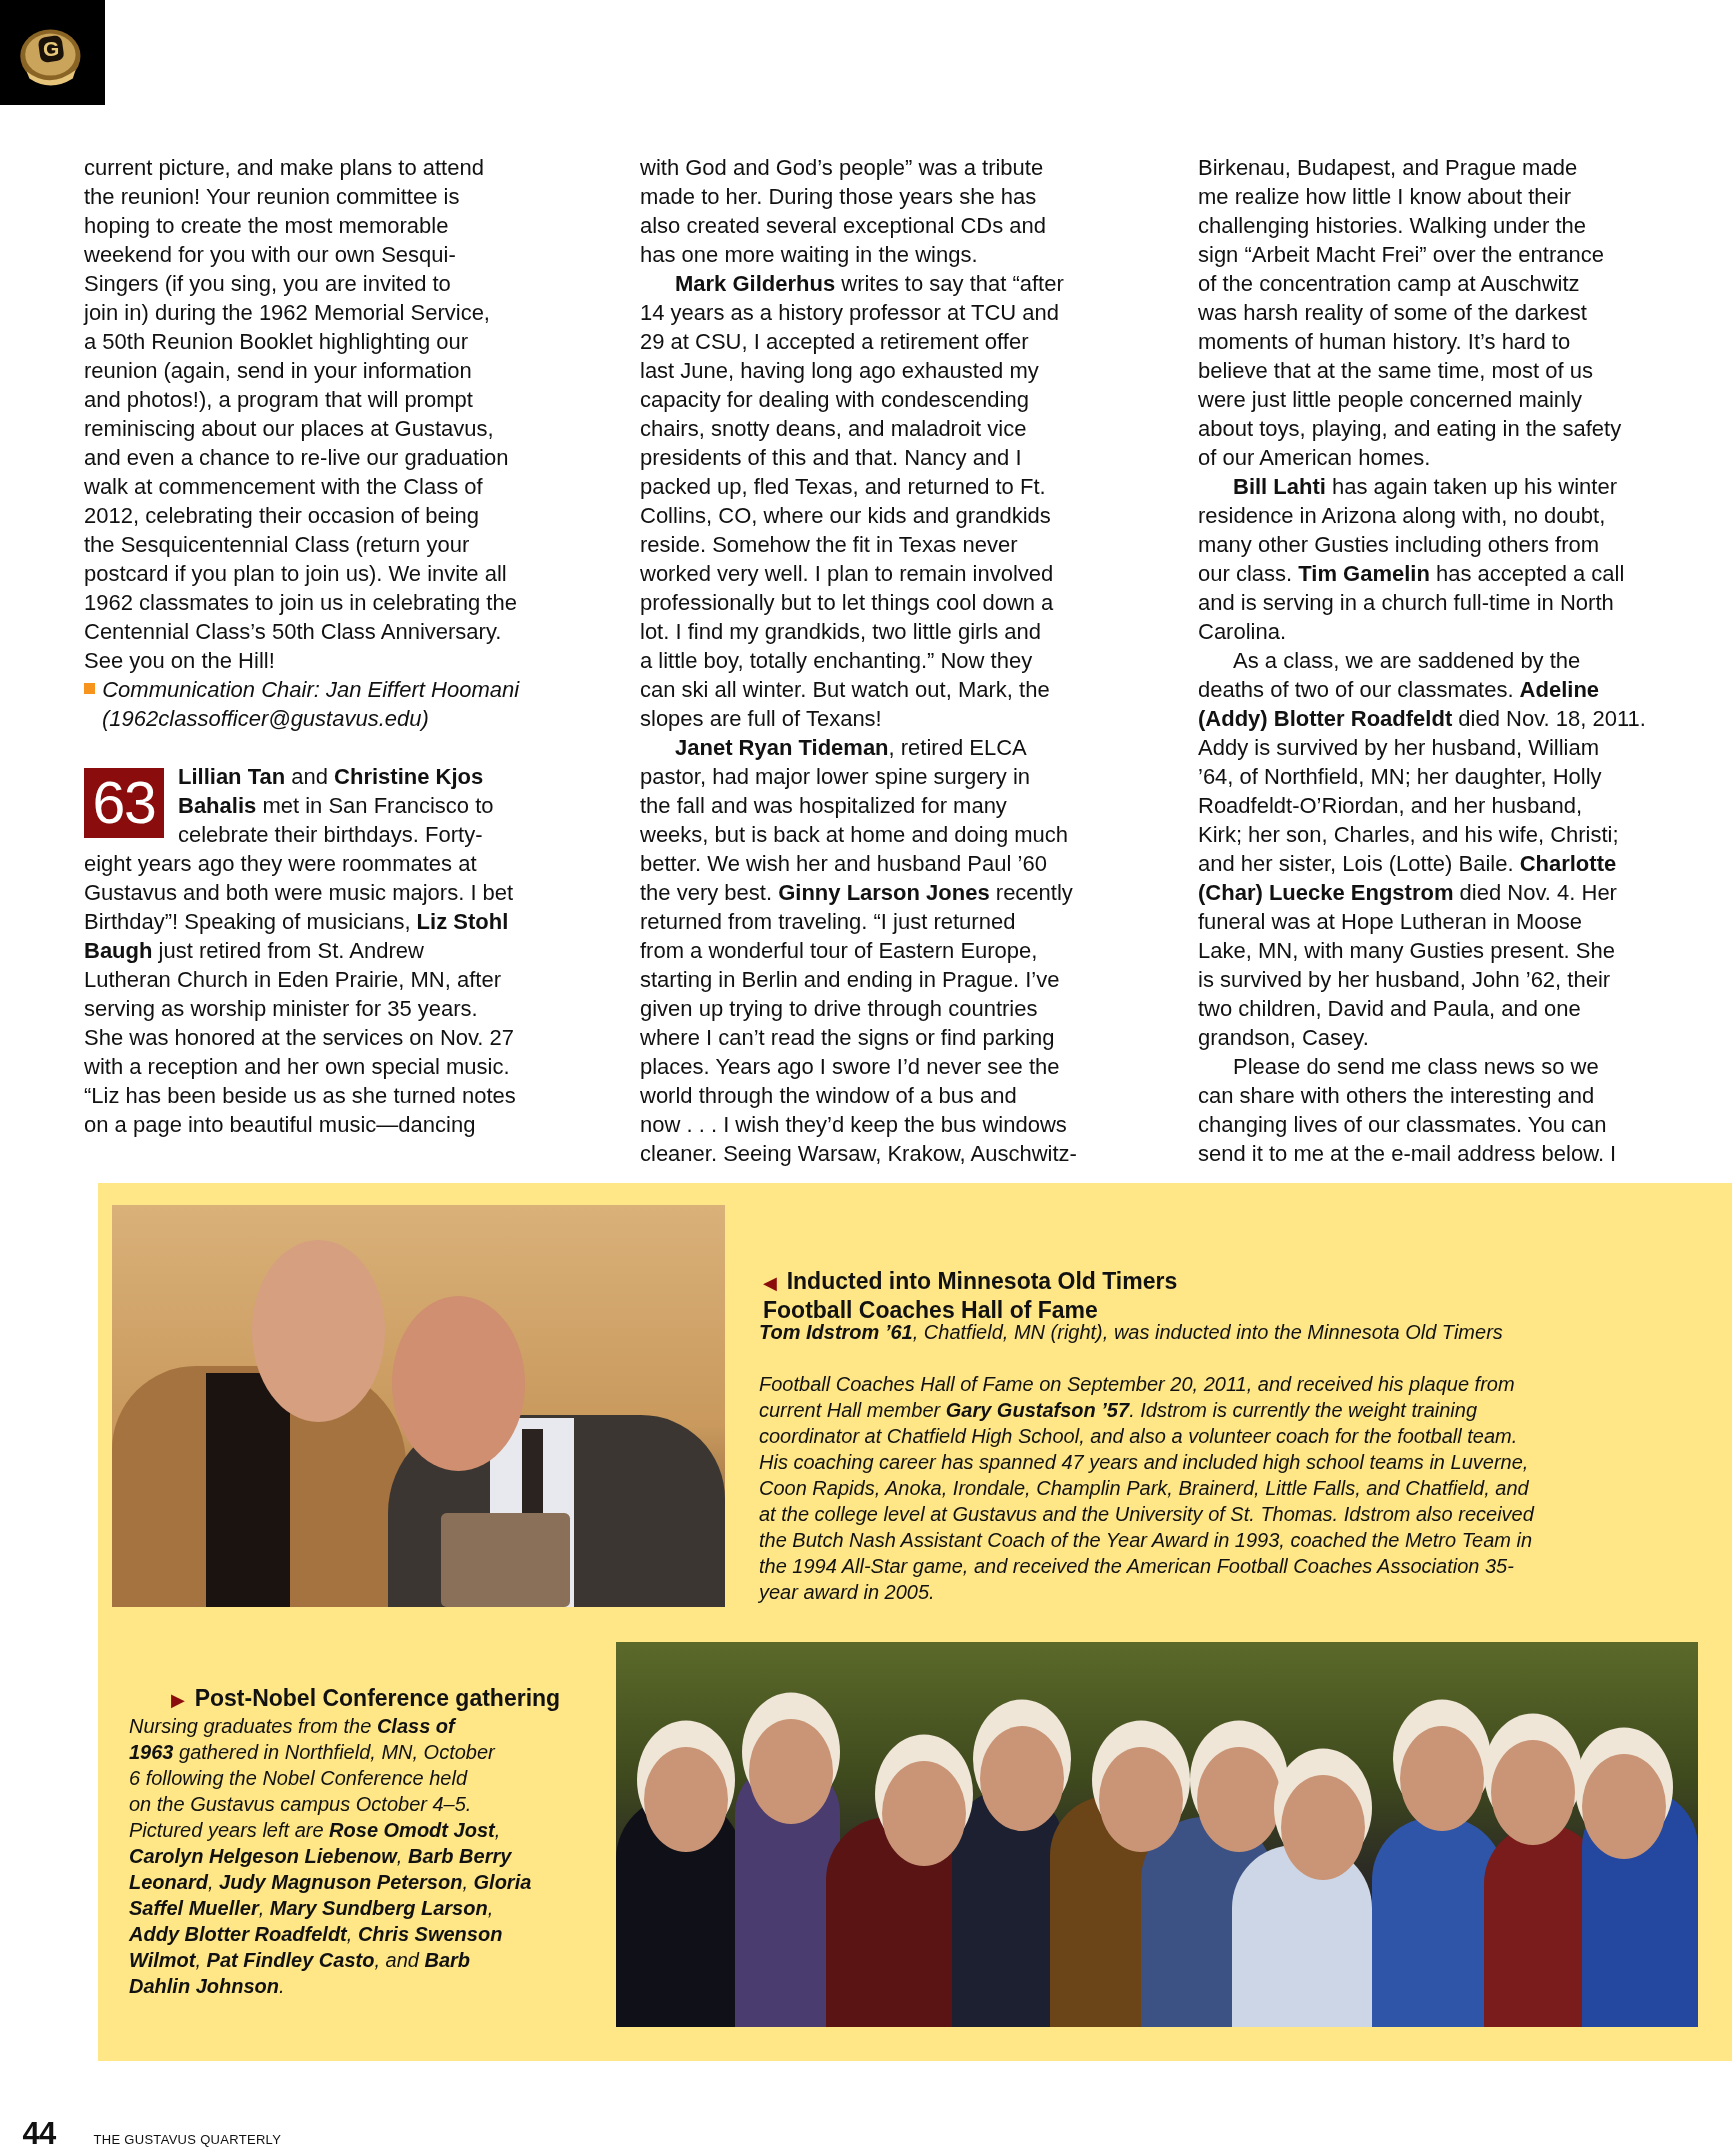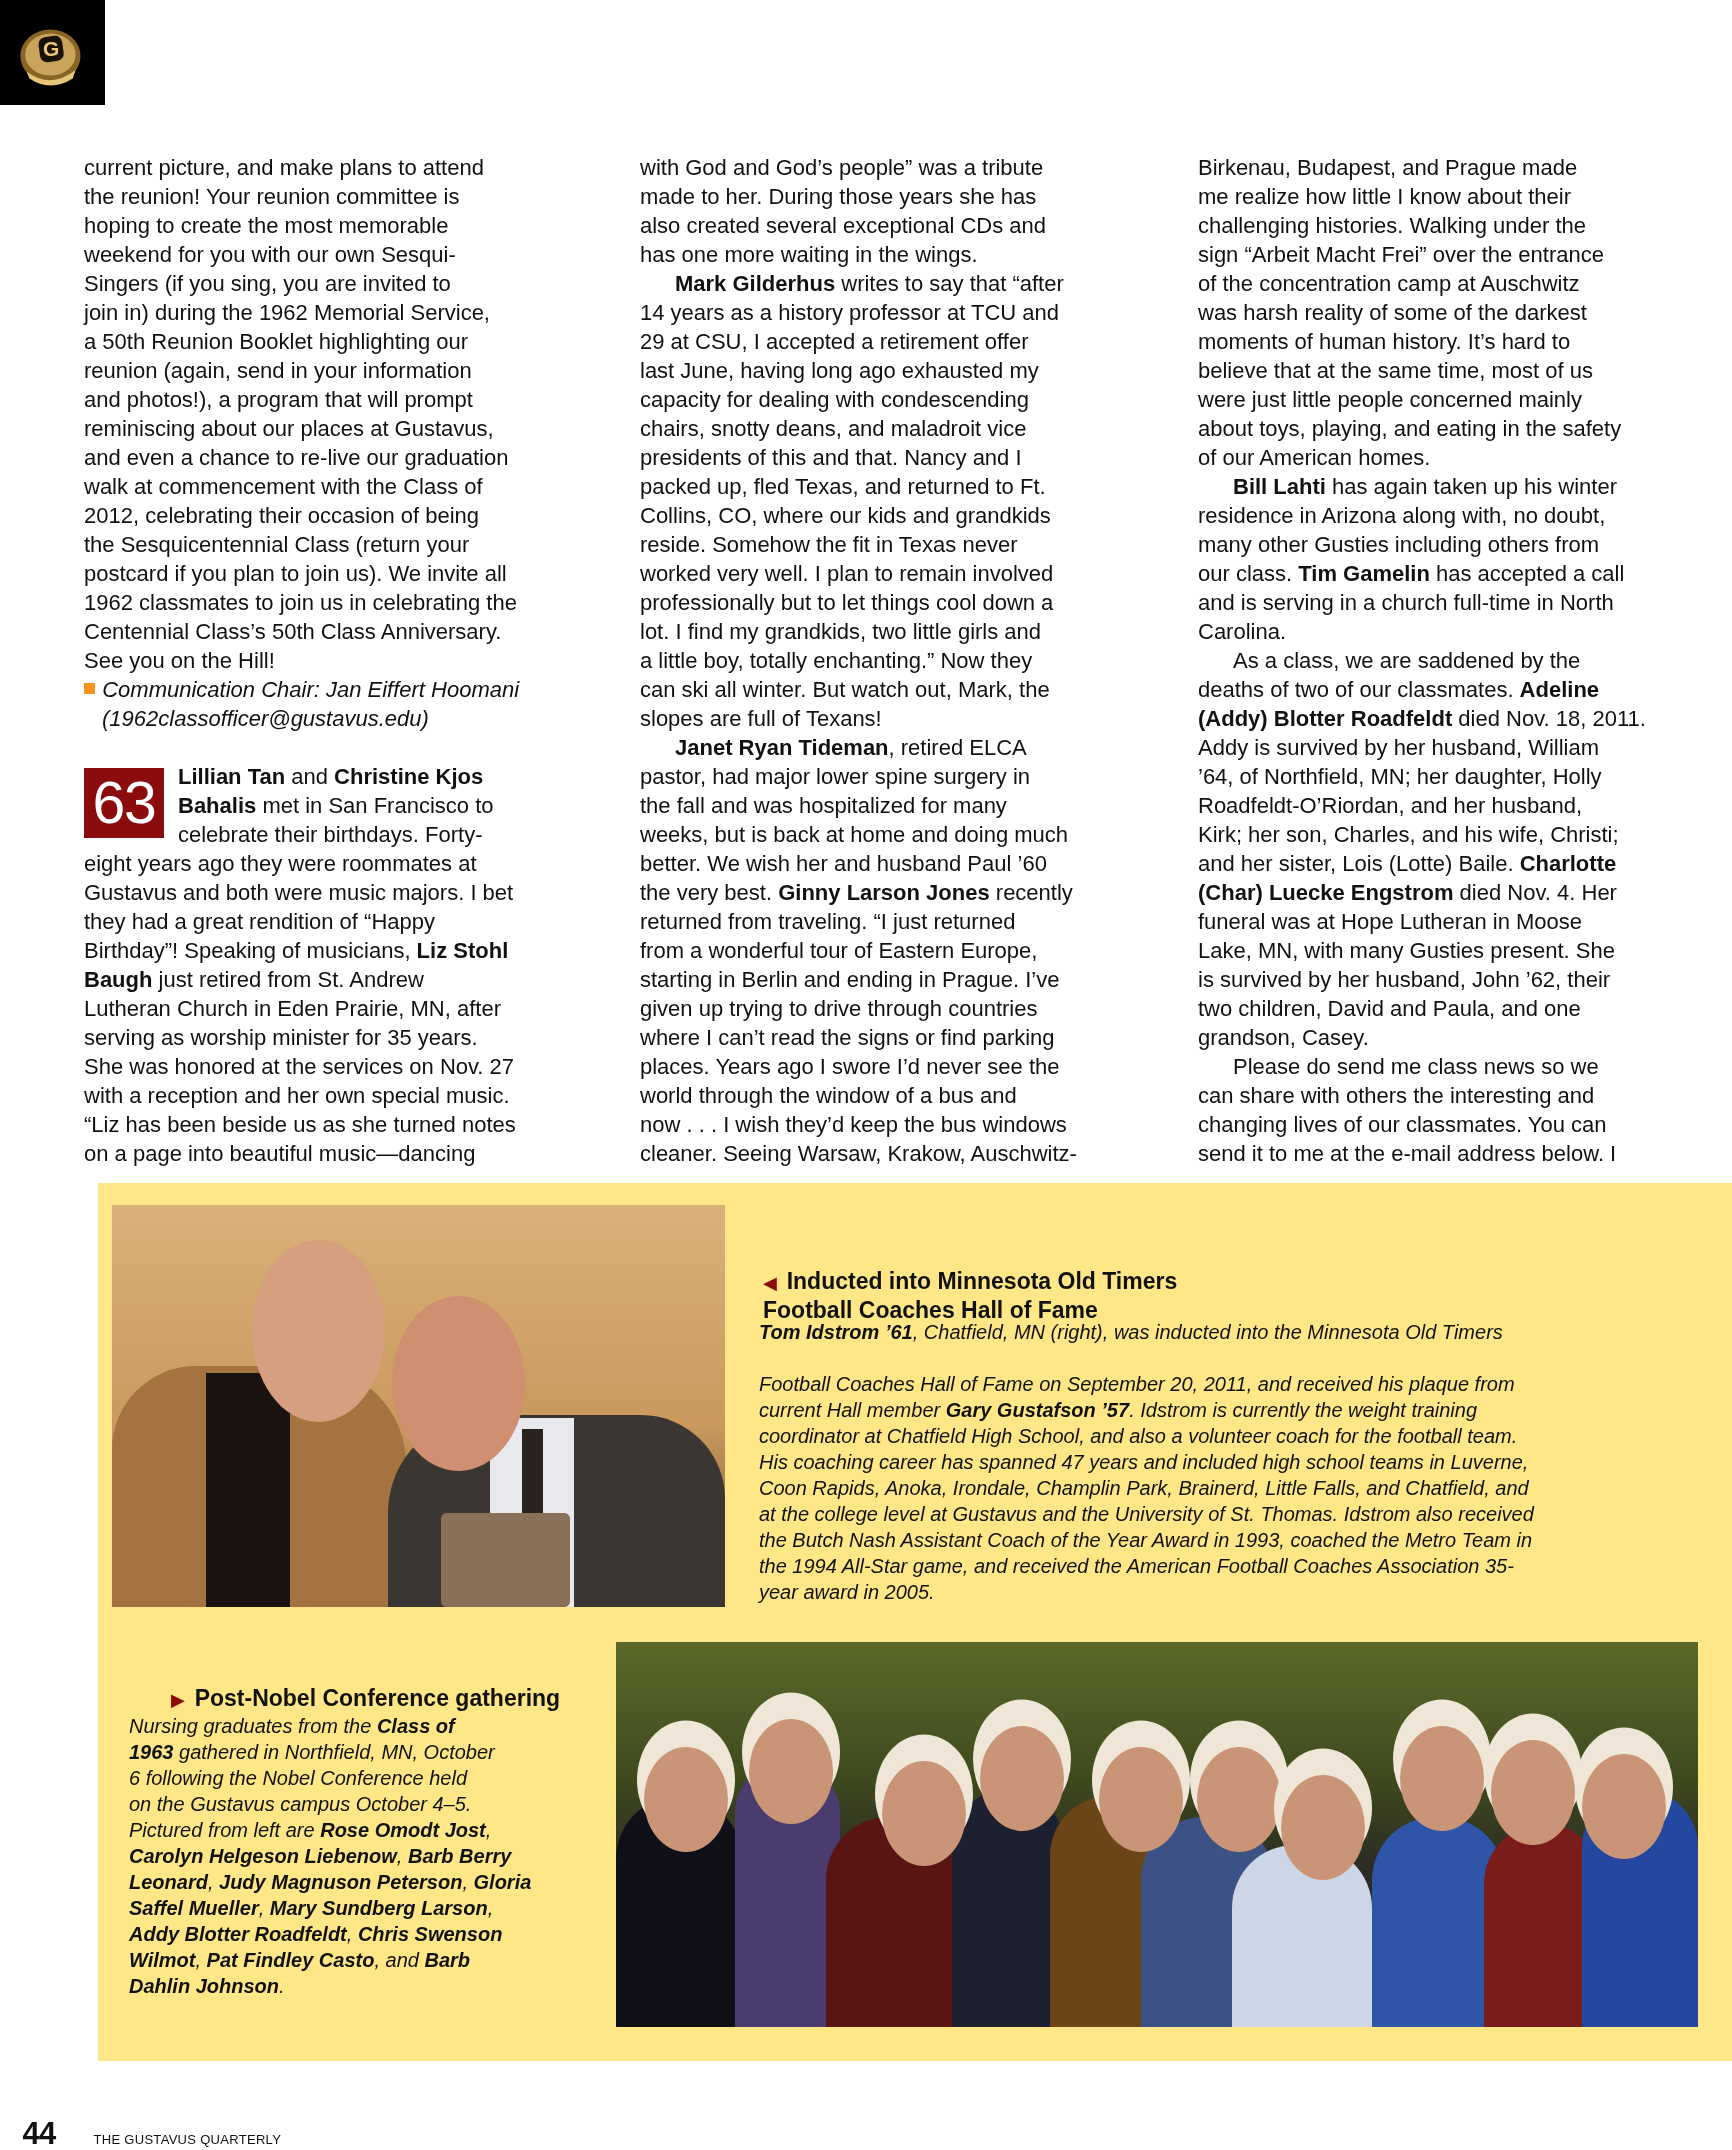--- a/index.html
+++ b/index.html
@@ -141,7 +141,6 @@
   <span class="line pad-left">celebrate their birthdays. Forty-</span>
   <span class="line">eight years ago they were roommates at</span>
   <span class="line">Gustavus and both were music majors. I bet</span>
-  <span class="line">they had a great rendition of “Happy</span>
   <span class="line"><span>Birthday”! Speaking of musicians, </span><b>Liz Stohl</b></span>
   <span class="line"><b>Baugh</b><span> just retired from St. Andrew</span></span>
   <span class="line">Lutheran Church in Eden Prairie, MN, after</span>

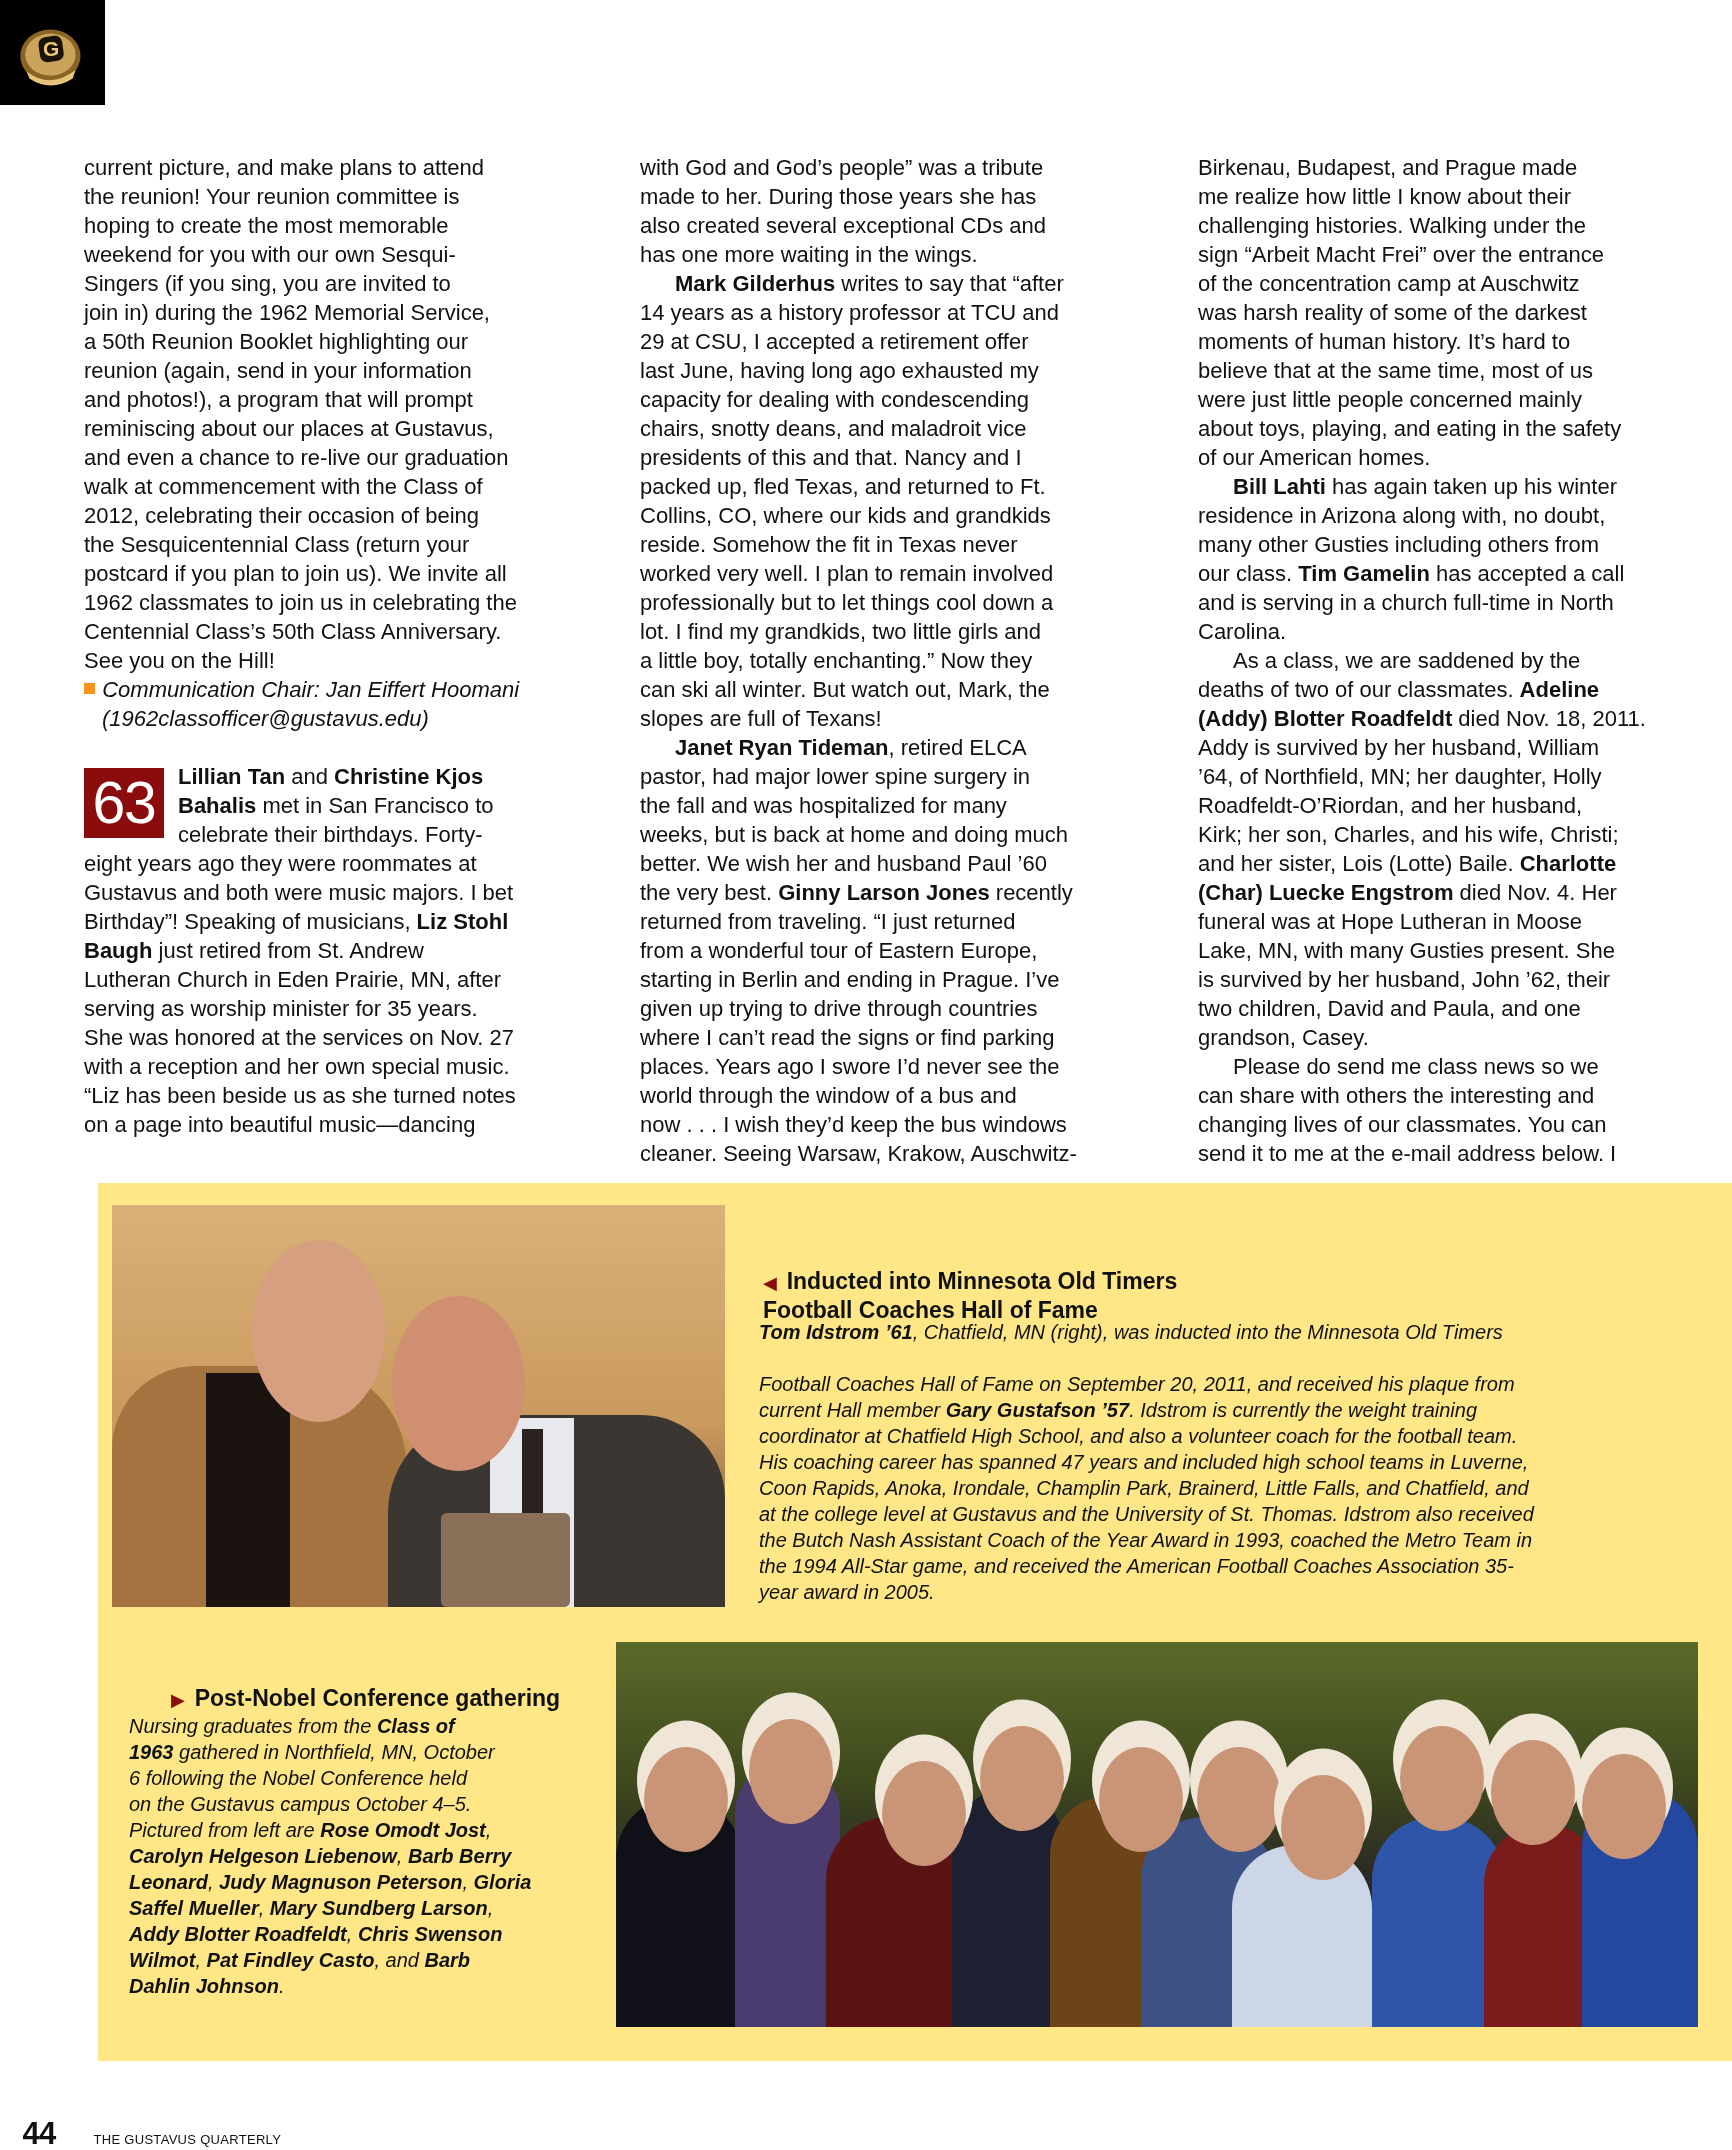--- a/index.html
+++ b/index.html
@@ -266,7 +266,7 @@
   <span><b>1963</b><span> gathered in Northfield, MN, October</span></span><br>
   <span>6 following the Nobel Conference held</span><br>
   <span>on the Gustavus campus October 4–5.</span><br>
-  <span><span>Pictured from left are </span><b>Rose Omodt Jost</b><span>,</span></span><br>
+  <span><span>Pictured years left are </span><b>Rose Omodt Jost</b><span>,</span></span><br>
   <span><b>Carolyn Helgeson Liebenow</b><span>, </span><b>Barb Berry</b></span><br>
   <span><b>Leonard</b><span>, </span><b>Judy Magnuson Peterson</b><span>, </span><b>Gloria</b></span><br>
   <span><b>Saffel Mueller</b><span>, </span><b>Mary Sundberg Larson</b><span>,</span></span><br>

